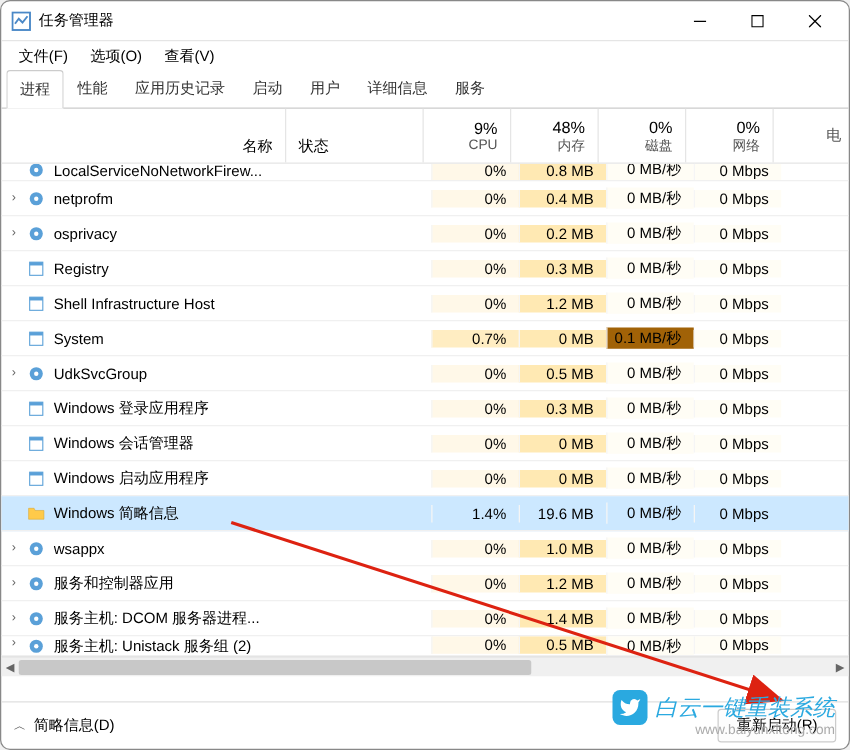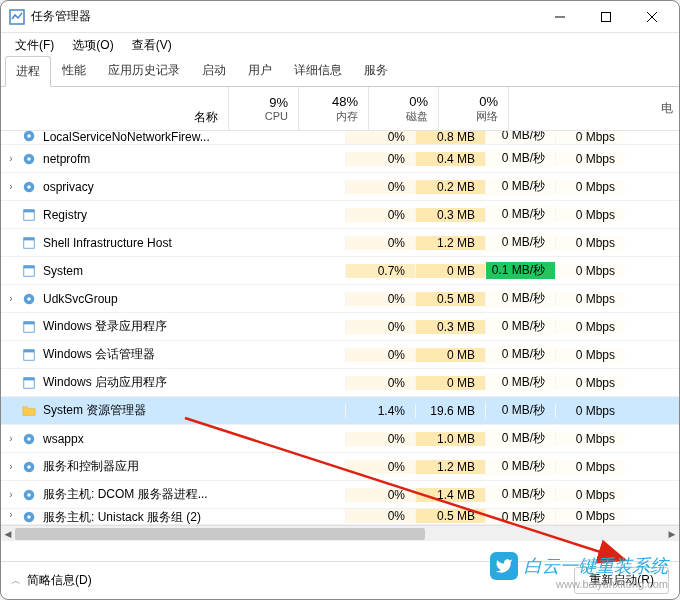--- a/index.html
+++ b/index.html
@@ -106,6 +106,9 @@
     <div class="cell name-col">
         <span>名称</span>
       </div>
+    <div class="cell status-col">
+        <span>状态</span>
+      </div>
     <div class="cell num-col">
         <span class="pct">9%</span>
         <span class="lbl">CPU</span>

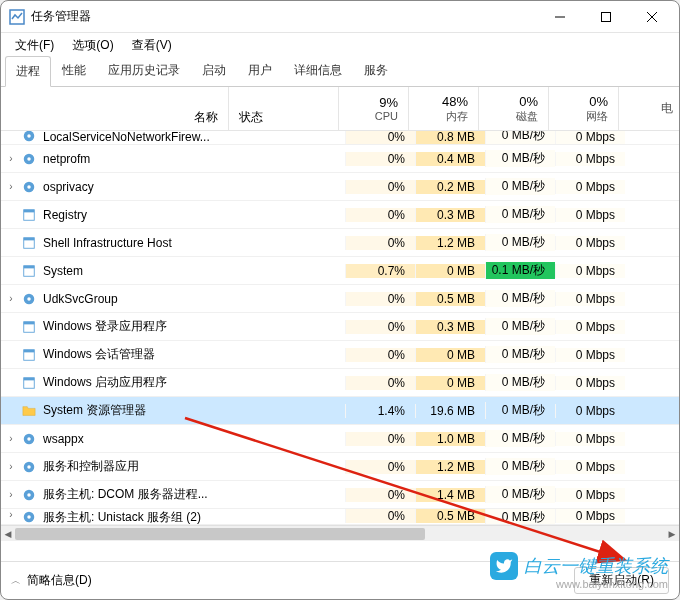--- a/index.html
+++ b/index.html
@@ -36,7 +36,7 @@
 .cpu-mid { background: #ffedc2; }
 .mem-col { background: #ffe9b3; }
 .disk-col { background: #fffdf5; }
-.disk-mid { background: #22c55e; }
+.disk-mid { background: #a16207; }
 .net-col { background: #fffdf5; }
 .hscroll { height: 16px; background: #f0f0f0; border-top: 1px solid #e0e0e0; position: relative; }
 .hscroll .thumb { position: absolute; left: 14px; top: 2px; height: 12px; width: 410px; background: #c8c8c8; border-radius: 2px; }

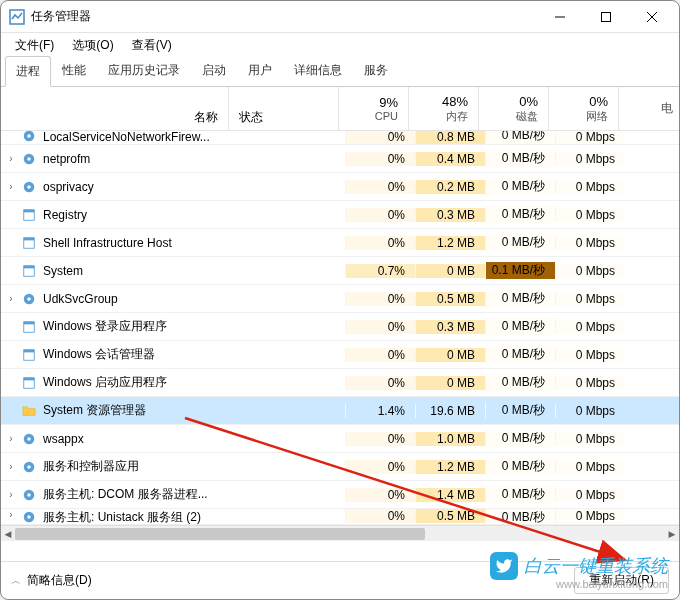--- a/index.html
+++ b/index.html
@@ -289,7 +289,7 @@
               <path d="M1 3h5l1 2h8v8H1z" fill="#ffca4a" stroke="#d9a52e" stroke-width="0.5"></path>
             </svg>
           </span>
-          <span class="pname">System 资源管理器</span>
+          <span class="pname">Windows 简略信息</span>
           <span class="pstatus"></span>
           <span class="num cpu-low">1.4%</span>
           <span class="num mem-col">19.6 MB</span>

